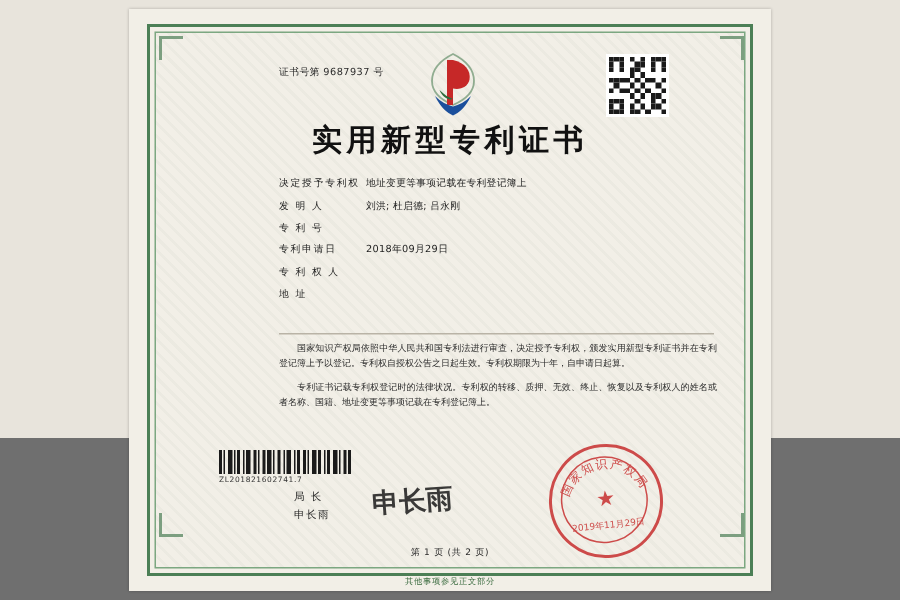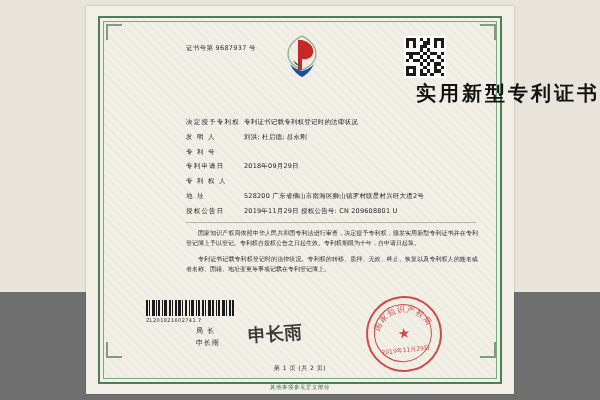--- a/index.html
+++ b/index.html
@@ -114,7 +114,7 @@
     left: 0;
     right: 0;
     top: 80px;
-    text-align: right;
+    text-align: center;
     font-family: Liberation Sans, sans-serif;
     font-size: 20px;
     font-weight: bold;

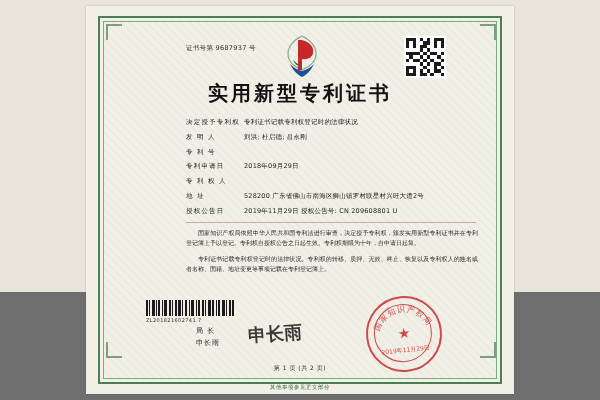--- a/index.html
+++ b/index.html
@@ -450,7 +450,7 @@
   <div class="fields">
     <div class="field-row">
       <span class="field-label">决定授予专利权</span>
-      <span class="field-value">专利证书记载专利权登记时的法律状况</span>
+      <span class="field-value">地址变更等事项记载在专利登记簿上</span>
     </div>
     <div class="field-row">
       <span class="field-label">发 明 人</span>

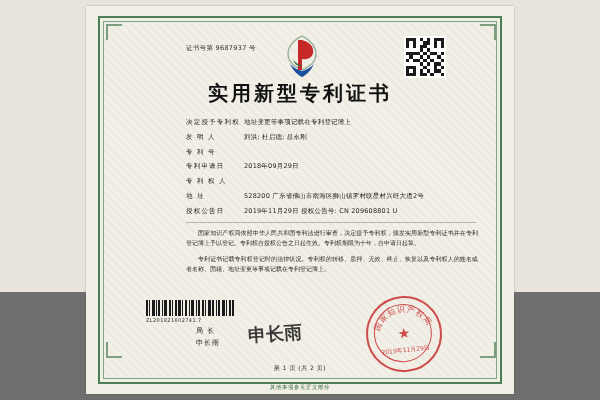--- a/index.html
+++ b/index.html
@@ -468,7 +468,6 @@
     </div>
     <div class="field-row wrap">
       <span class="field-label">地 址</span>
-      <span class="field-value">528200 广东省佛山市南海区狮山镇罗村联星村兴旺大道2号</span>
     </div>
     <div class="field-row">
       <span class="field-label">授权公告日</span>

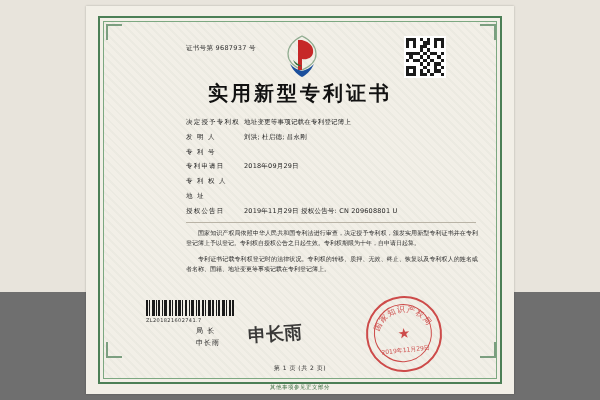--- a/index.html
+++ b/index.html
@@ -468,10 +468,6 @@
     </div>
     <div class="field-row wrap">
       <span class="field-label">地 址</span>
-    </div>
-    <div class="field-row">
-      <span class="field-label">授权公告日</span>
-      <span class="field-value">2019年11月29日    授权公告号: CN 209608801 U</span>
     </div>
   </div>
 

